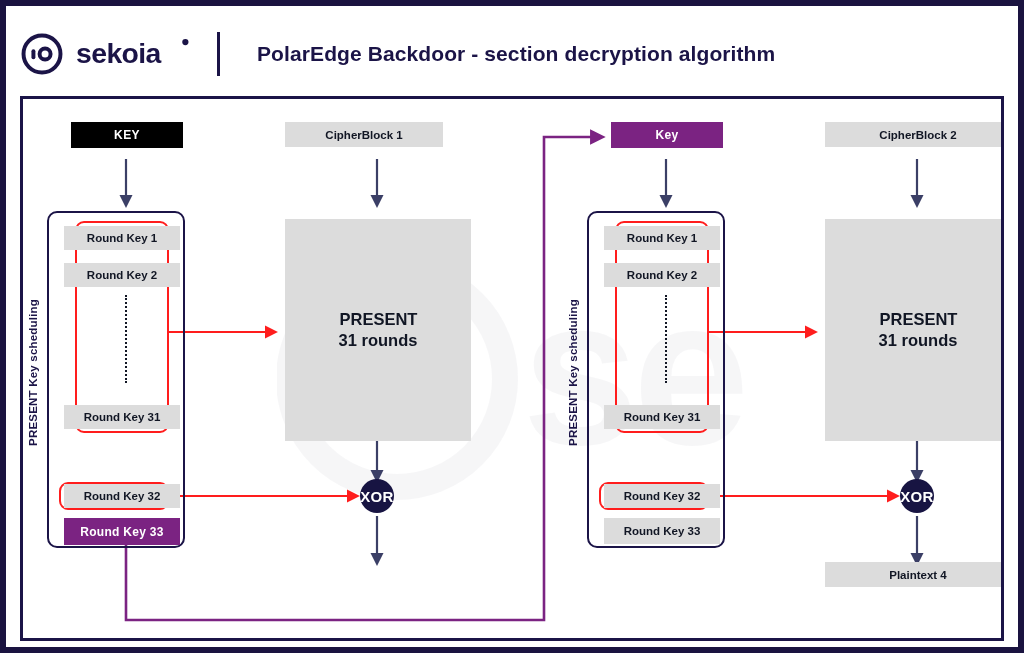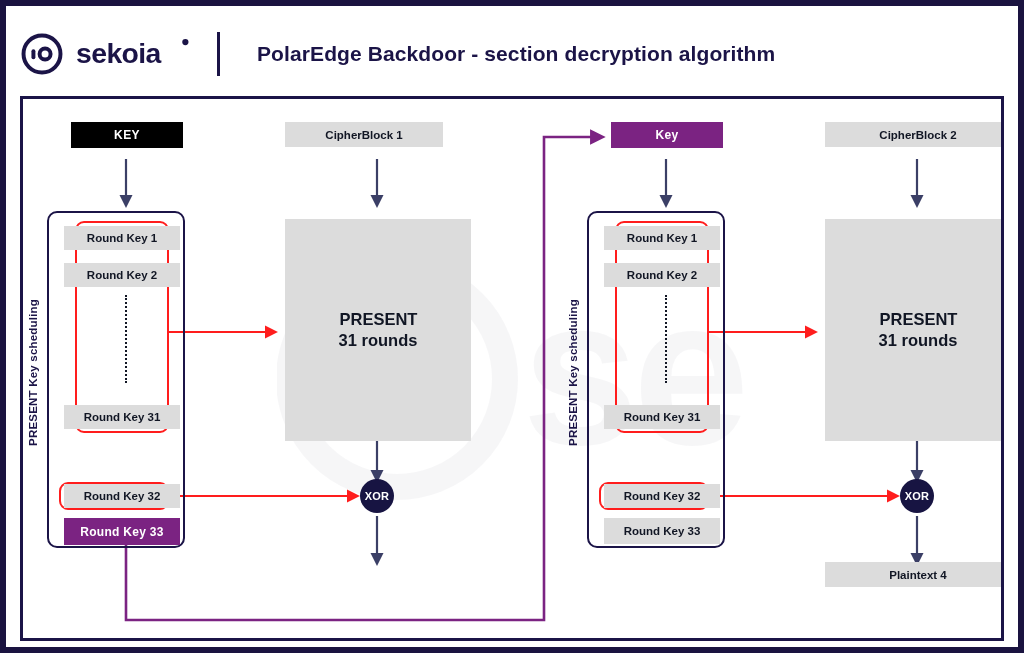--- a/index.html
+++ b/index.html
@@ -87,7 +87,7 @@
     position:absolute;width:34px;height:34px;border-radius:50%;
     background:#171442;color:#ffffff;
     display:flex;align-items:center;justify-content:center;
-    font-size:11px;font-weight:bold;letter-spacing:.3px;
+    font-size:15px;font-weight:bold;letter-spacing:.3px;
   }
   .dotline{
     position:absolute;width:0;border-left:2.5px dotted #111624;

